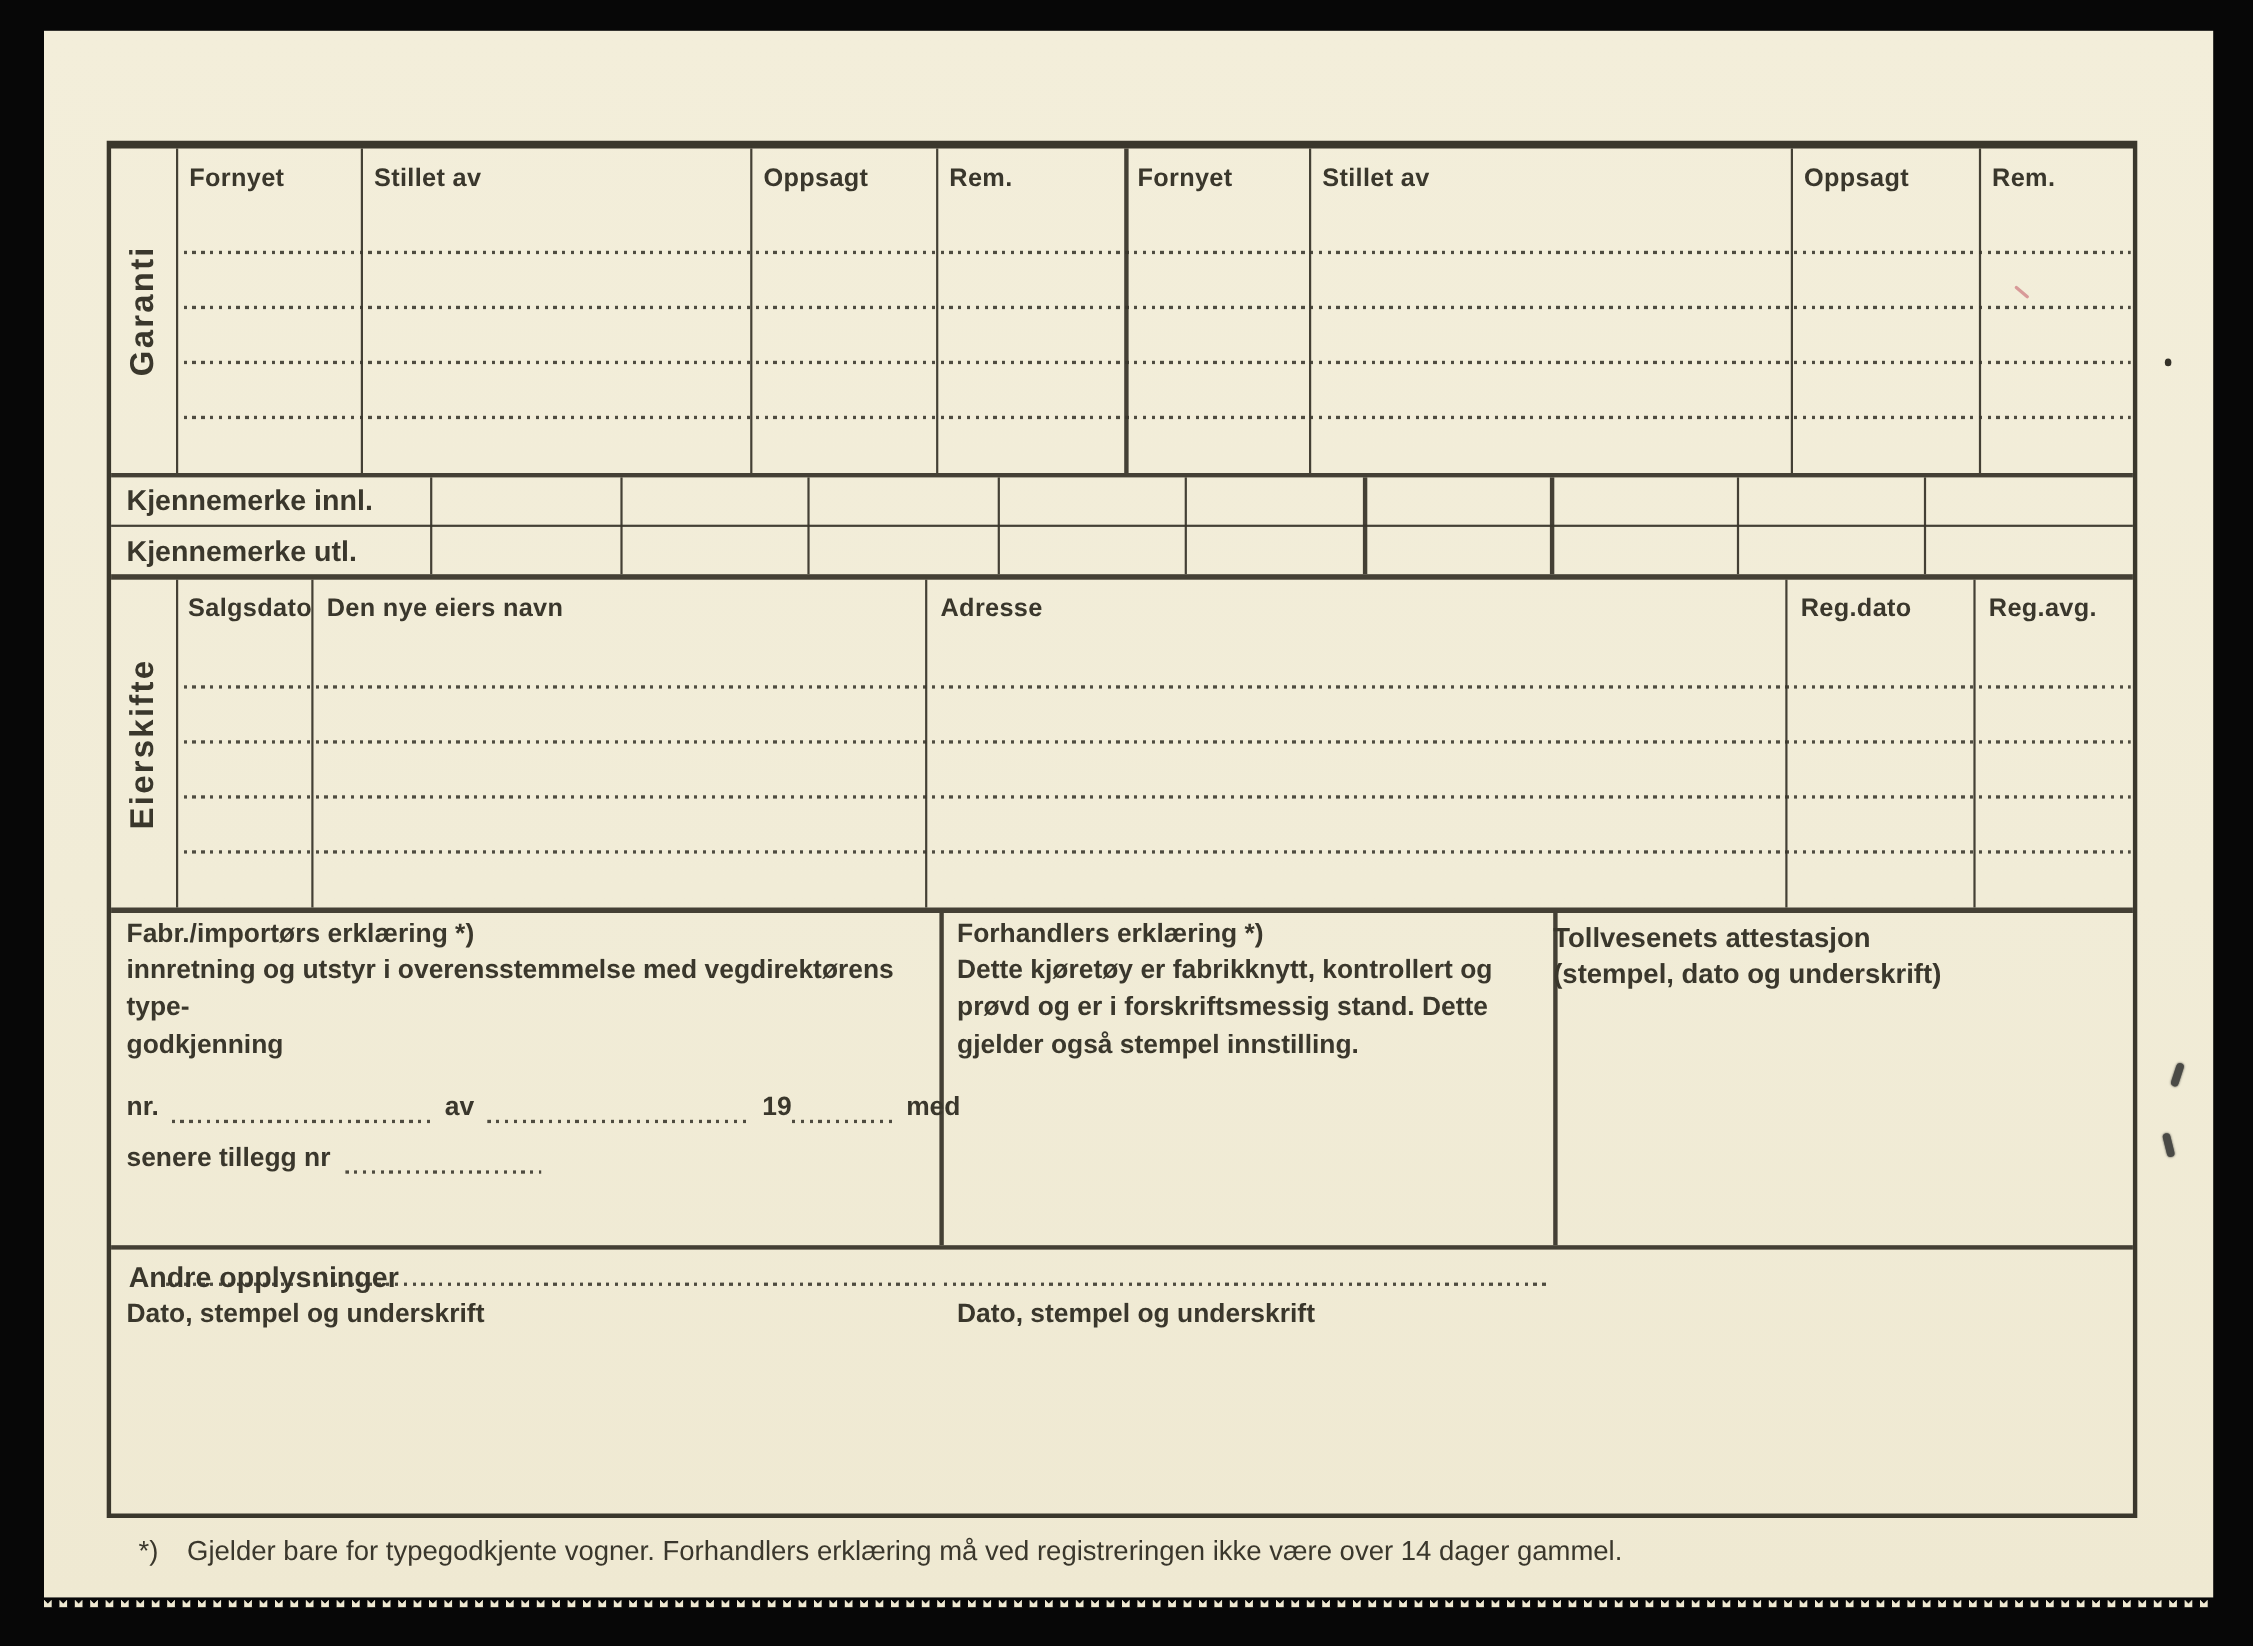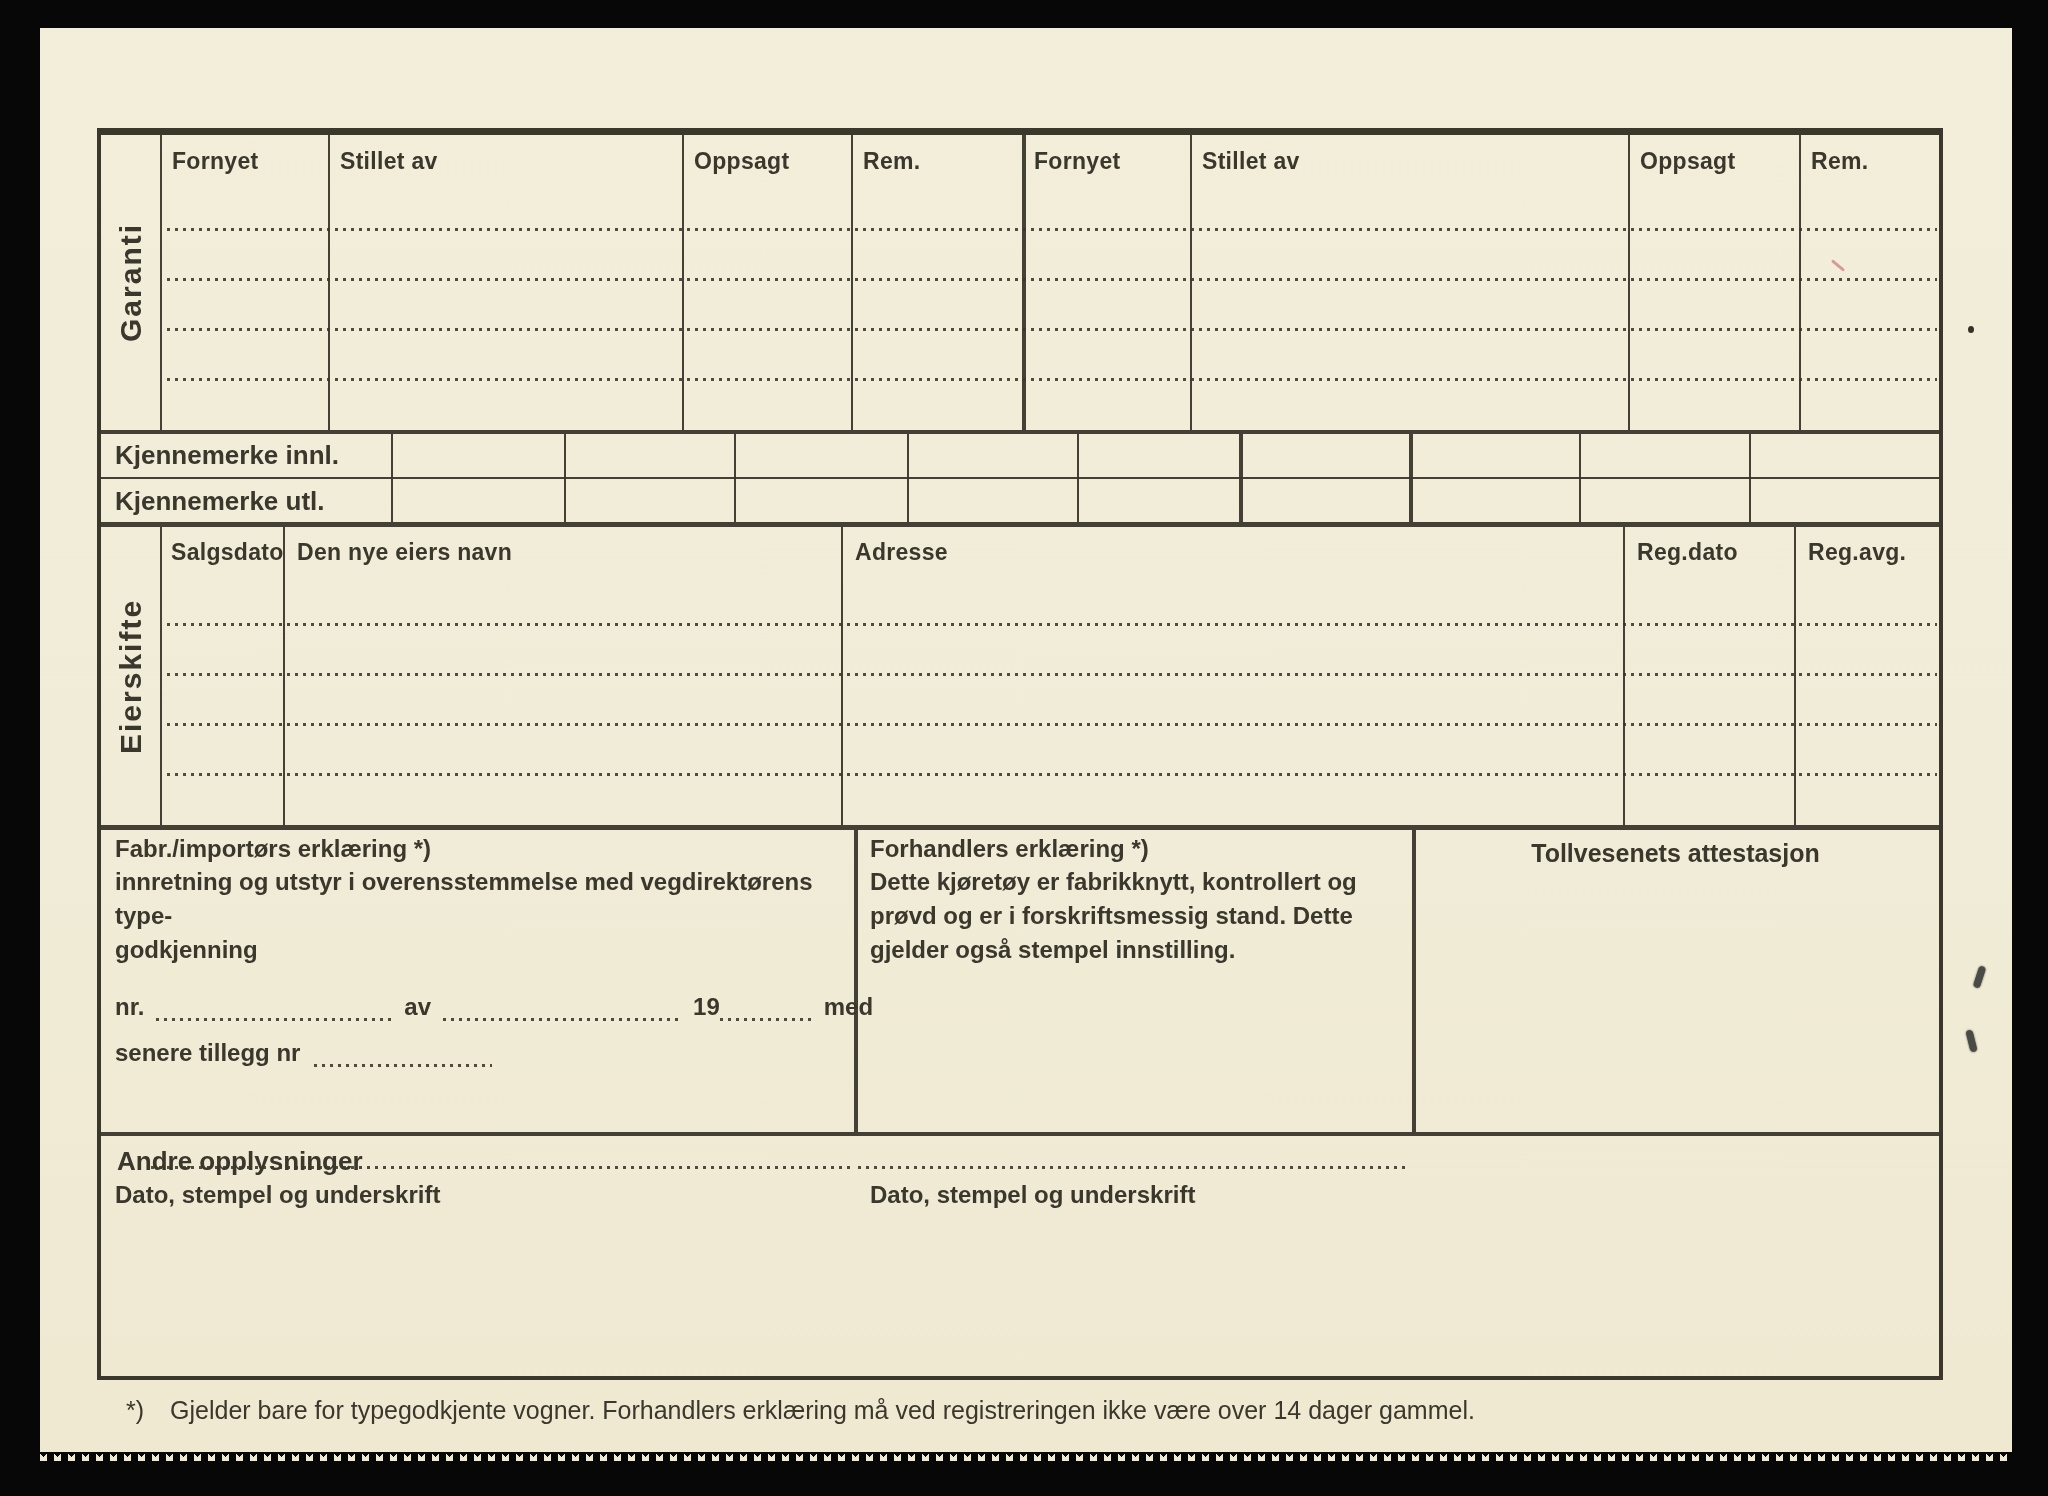--- a/index.html
+++ b/index.html
@@ -155,7 +155,7 @@
         <div class="signtxt" style="left:16px">Dato, stempel og underskrift</div>
       </div>
 
-      <div class="decl" style="left:1311px;width:527px;text-align:center">
+      <div class="decl" style="left:1311px;width:527px;text-align:left">
         <div style="position:absolute;left:0;right:0;top:14px;font-size:25px;font-weight:bold">Tollvesenets attestasjon</div>
       </div>
 

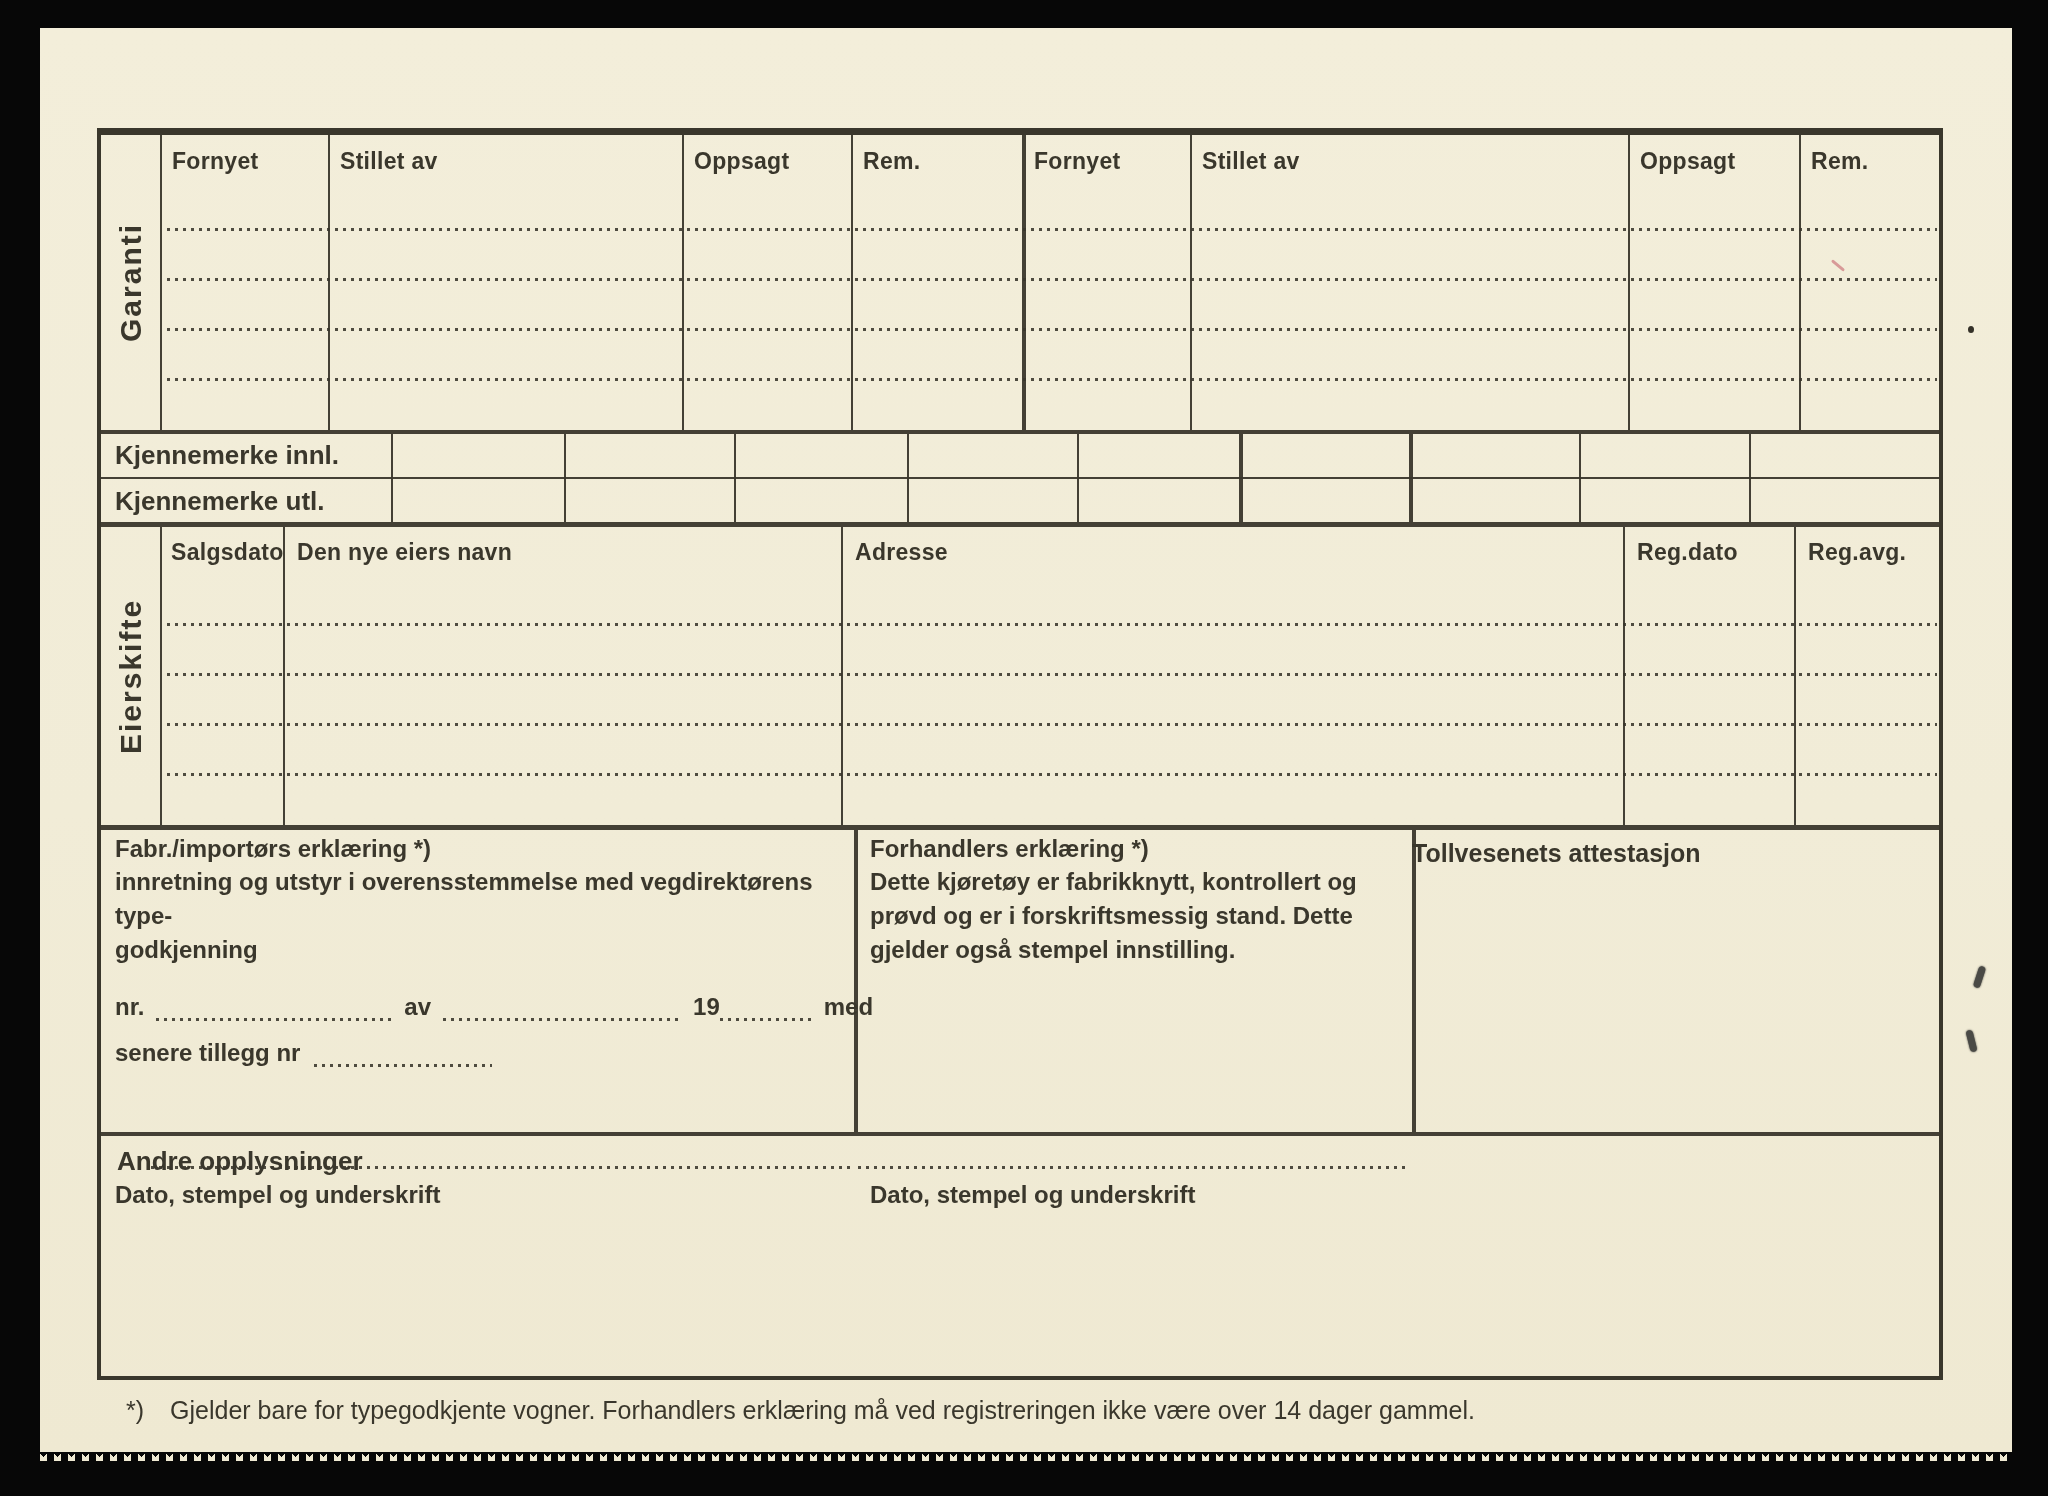--- a/index.html
+++ b/index.html
@@ -157,6 +157,7 @@
 
       <div class="decl" style="left:1311px;width:527px;text-align:left">
         <div style="position:absolute;left:0;right:0;top:14px;font-size:25px;font-weight:bold">Tollvesenets attestasjon</div>
+        <div style="position:absolute;left:0;right:0;top:47px;font-size:25px;font-weight:bold">(stempel, dato og underskrift)</div>
       </div>
 
       <div class="hl" style="top:997px;height:4px"></div>

